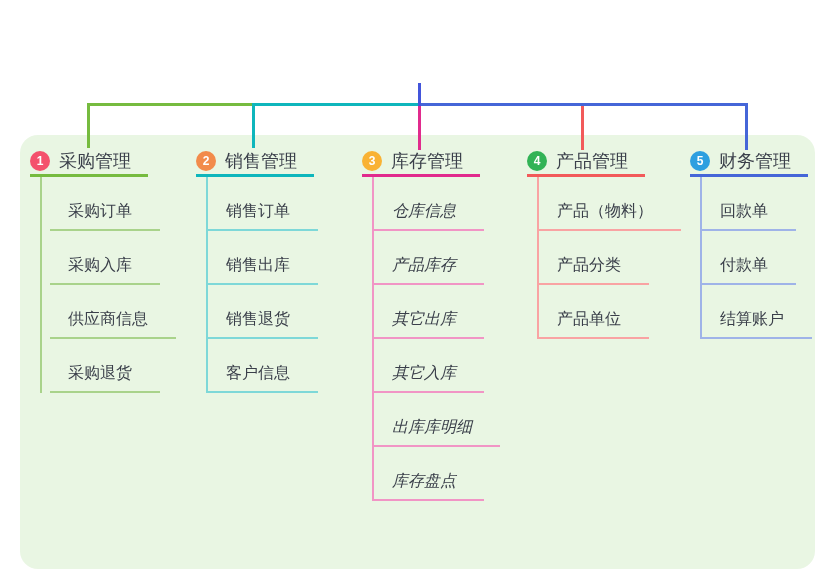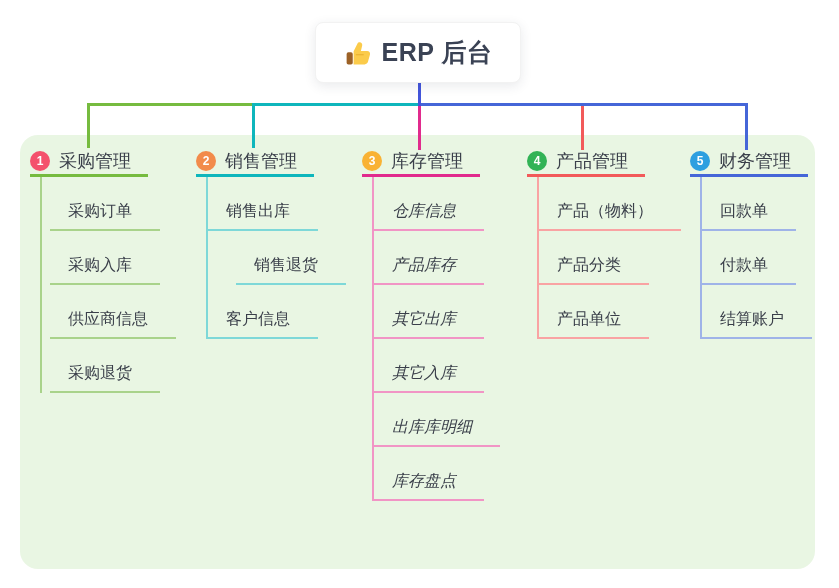--- a/index.html
+++ b/index.html
@@ -79,14 +79,6 @@
   <div class="line w3" id="drop-b5" style="background: rgb(69, 102, 216);"></div>
   <div class="line w3" id="drop-root" style="background: rgb(67, 85, 219);"></div>
 
-  <div class="root-card" style="background: rgb(255, 255, 255);">
-    <svg class="thumb-icon" viewBox="0 0 32 32">
-      <rect x="3" y="15" width="7" height="14" rx="2" fill="#9C6126"></rect>
-      <path d="M11 29 h12.6 c1.8 0 3.3-1.2 3.8-2.9 l2.3-8.3 c.6-2.1-1-4.1-3.2-4.1 h-7.2 l1.5-6.3 c.4-1.9-1-3.6-2.9-3.6 -1.1 0-2.1.6-2.6 1.5 L11 14 Z" fill="#FBCB4A"></path>
-      <path d="M13.5 18 h9" stroke="#E8AF2E" stroke-width="1.2" fill="none"></path>
-    </svg>
-    <span class="root-title">ERP 后台</span>
-  </div>
 
   <section class="branch b1">
     <div class="branch-header" style="border-bottom-color: rgb(118, 187, 63);">

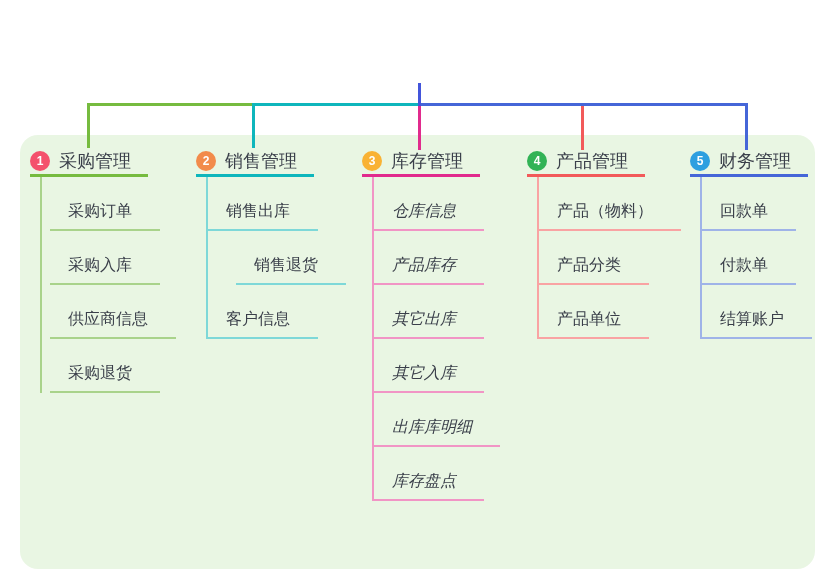--- a/index.html
+++ b/index.html
@@ -108,6 +108,9 @@
     </div>
     <ul class="children" style="border-left-color: rgb(126, 216, 216);">
         <li class="child">
+          <span class="child-label" style="border-bottom-color: rgb(126, 216, 216);">销售订单</span>
+        </li>
+        <li class="child">
           <span class="child-label" style="border-bottom-color: rgb(126, 216, 216);">销售出库</span>
         </li>
         <li class="child">

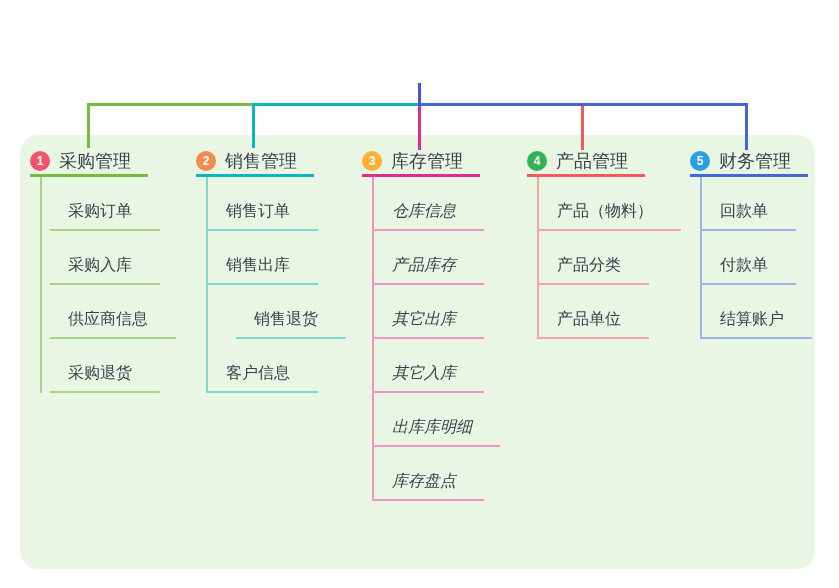--- a/index.html
+++ b/index.html
@@ -114,7 +114,7 @@
           <span class="child-label" style="border-bottom-color: rgb(126, 216, 216);">销售出库</span>
         </li>
         <li class="child">
-          <span class="child-label" style="border-bottom-color: rgb(126, 216, 216); margin-left: 28px;">销售退货</span>
+          <span class="child-label" style="border-bottom-color: rgb(126, 216, 216);">销售退货</span>
         </li>
         <li class="child">
           <span class="child-label" style="border-bottom-color: rgb(126, 216, 216);">客户信息</span>

